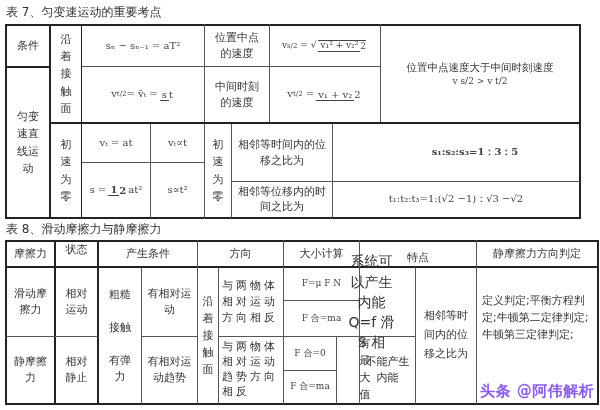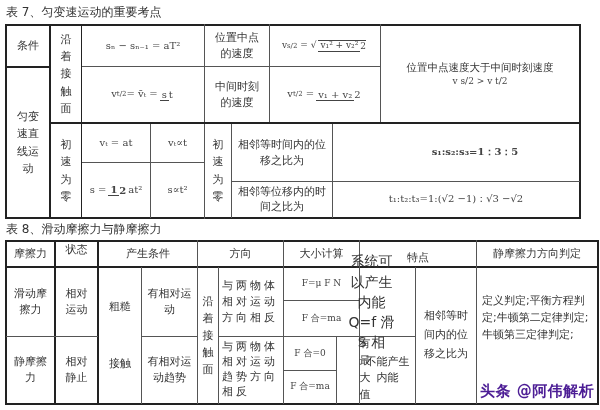--- a/index.html
+++ b/index.html
@@ -165,6 +165,7 @@
 <div class="cell" style="left:99px;top:268px;width:42px;height:135px;flex-direction:column;justify-content:space-around;padding:10px 0;">
   <span>粗糙</span>
   <span>接触</span>
+  <span style="padding:0 8px;"><span>有弹力</span></span>
 </div>
 <div class="cell" style="left:142px;top:268px;width:55px;height:68px;padding:0 4px;">
   <span>有相对运动</span>

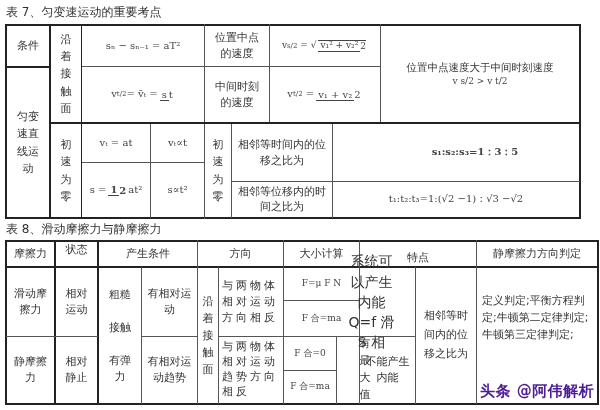--- a/index.html
+++ b/index.html
@@ -12,7 +12,7 @@
   .hl-thin { position:absolute; background:#555; }
   .math { font-family:"DejaVu Serif", serif; font-size:10px; color:#444; }
   .vert { line-height:1.55; }
-  .wm { position:absolute; font-size:15px; color:#4c1d95; font-weight:bold; letter-spacing:0.5px; }
+  .wm { position:absolute; font-size:15px; color:#8b5cf6; font-weight:bold; letter-spacing:0.5px; }
   .frac { display:inline-flex; flex-direction:row; align-items:center; vertical-align:middle; margin:0 2px; }
   .frac .num { border-bottom:1px solid #444; padding:0 2px; line-height:1.1; }
   .frac .den { line-height:1.1; }

